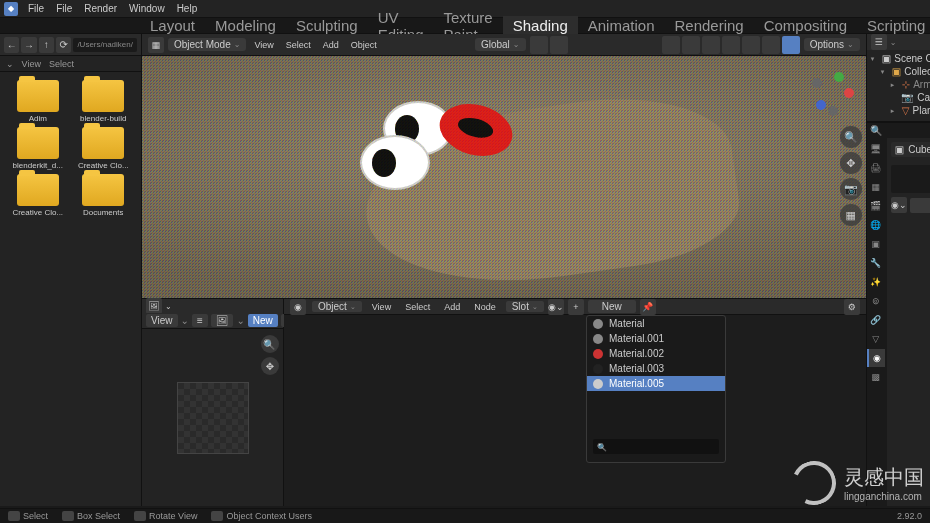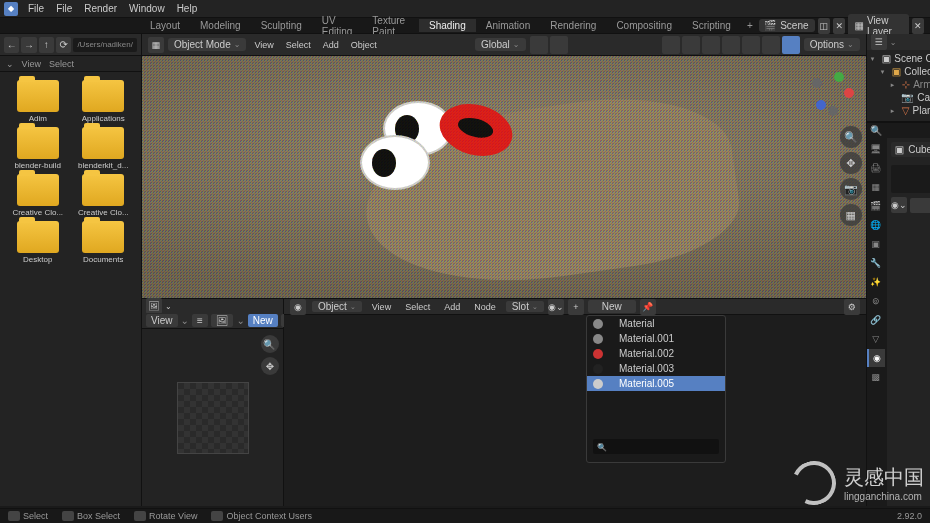--- a/index.html
+++ b/index.html
@@ -8,7 +8,7 @@
 .topbar .logo{width:14px;height:14px;background:#5680c2;border-radius:2px;margin-right:4px;display:flex;align-items:center;justify-content:center;font-size:8px;color:#fff}
 .topbar .mitem{padding:2px 6px;cursor:pointer}
 .workspaces{height:16px;background:#181818;display:flex;align-items:center;padding-left:140px;border-bottom:1px solid #111}
-.ws-tab{padding:1px 10px;font-size:10px;color:#999;cursor:pointer}
+.ws-tab{padding:1px 10px;font-size:15px;color:#999;cursor:pointer}
 .ws-tab.active{background:#2d2d2d;color:#eee}
 .ws-tab.plus{padding:1px 6px}
 .ws-right{margin-left:auto;display:flex;align-items:center;padding-right:6px;gap:3px}

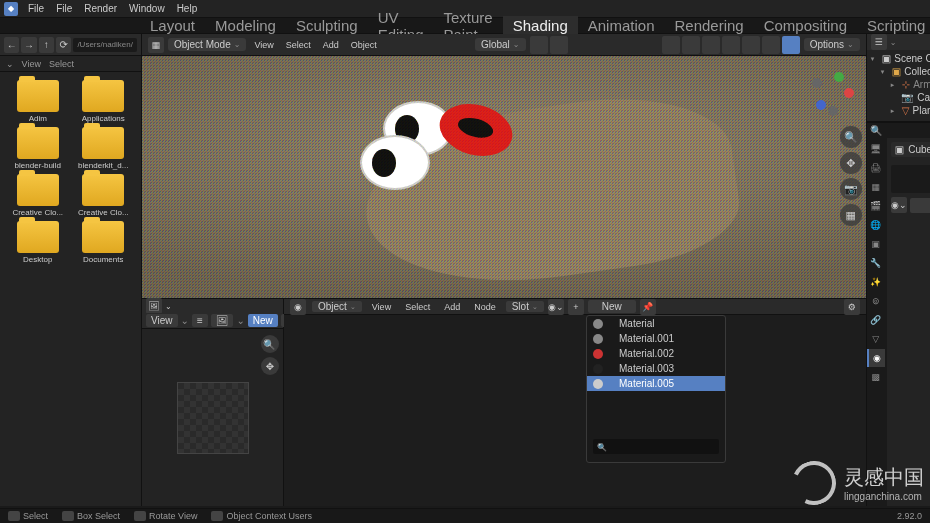--- a/index.html
+++ b/index.html
@@ -184,10 +184,6 @@
         </div>
       <div class="folder">
           <div class="folder-icon"></div>
-          <div class="folder-label">Applications</div>
-        </div>
-      <div class="folder">
-          <div class="folder-icon"></div>
           <div class="folder-label">blender-build</div>
         </div>
       <div class="folder">

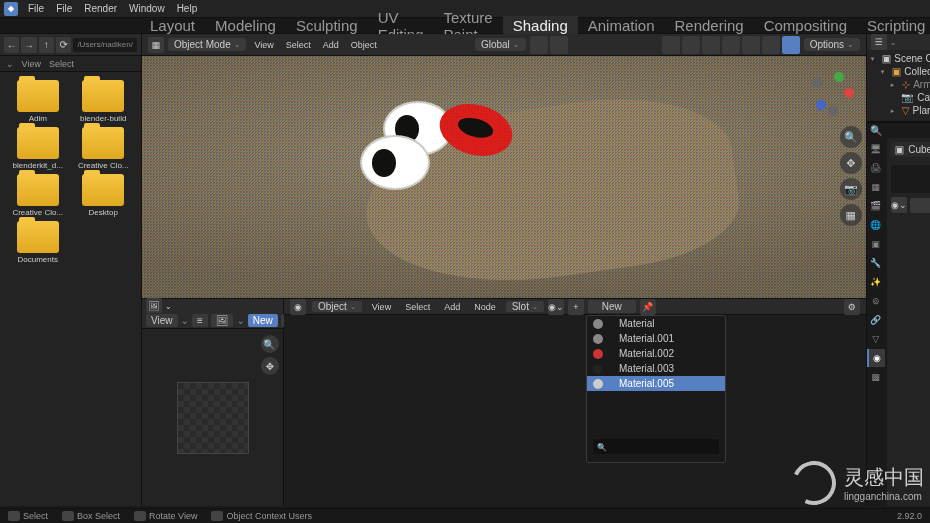--- a/index.html
+++ b/index.html
@@ -200,10 +200,6 @@
         </div>
       <div class="folder">
           <div class="folder-icon"></div>
-          <div class="folder-label">Desktop</div>
-        </div>
-      <div class="folder">
-          <div class="folder-icon"></div>
           <div class="folder-label">Documents</div>
         </div>
     </div>

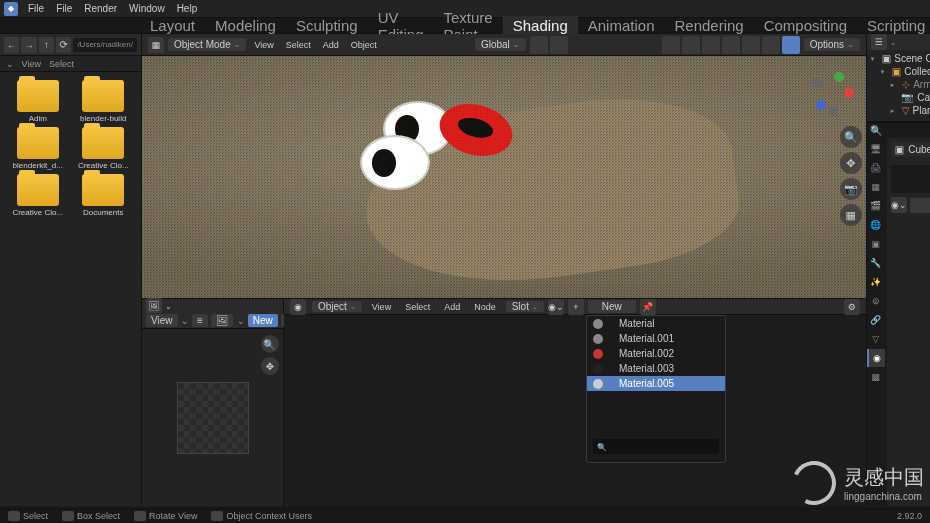--- a/index.html
+++ b/index.html
@@ -81,7 +81,7 @@
 .na-hdr .dd{background:#3a3a3a;border-radius:2px;padding:0 6px;font-size:9px;display:flex;align-items:center;gap:3px}
 .slot-area{display:flex;align-items:center;gap:4px;margin-left:auto}
 .mat-popup{position:absolute;left:302px;top:16px;width:140px;background:#1a1a1a;border:1px solid #3a3a3a;border-radius:3px;z-index:10;padding-bottom:2px}
-.mat-item{display:flex;align-items:center;gap:16px;padding:2px 6px;cursor:pointer}
+.mat-item{display:flex;align-items:center;gap:6px;padding:2px 6px;cursor:pointer}
 .mat-item.sel{background:#5680c2;color:#fff}
 .mat-item.sel span{color:#fff}
 .mat-sw{width:10px;height:10px;border-radius:50%;background:#888}

